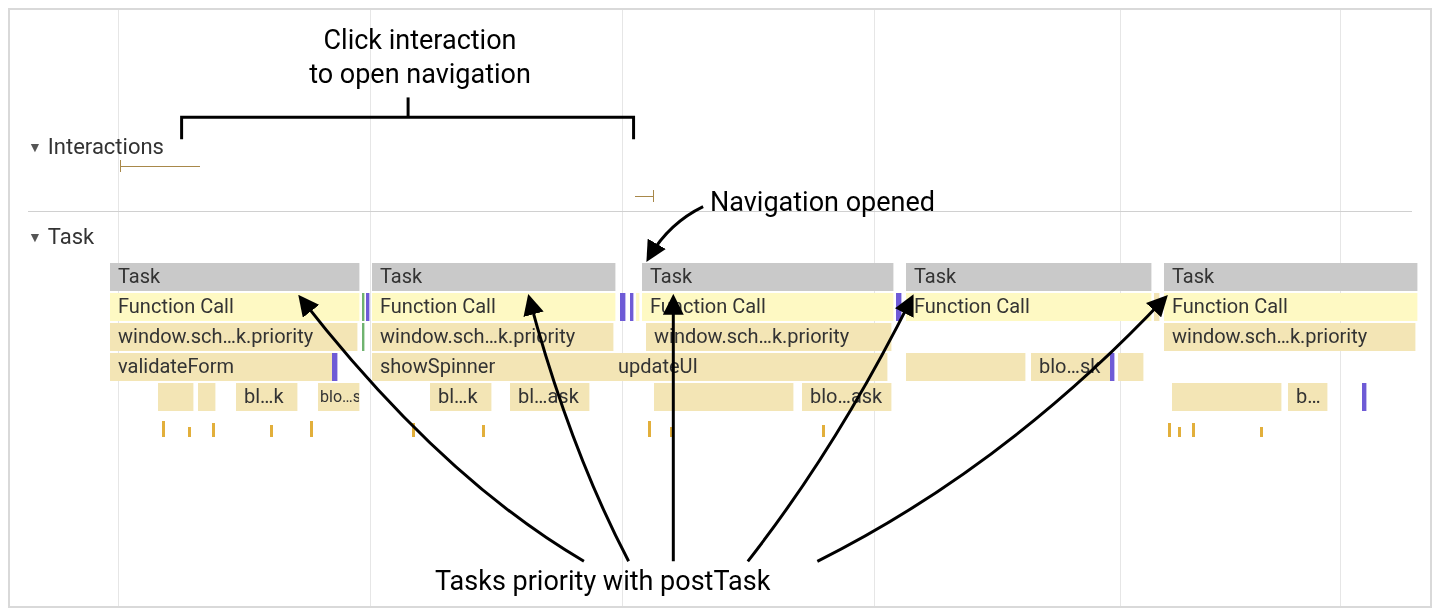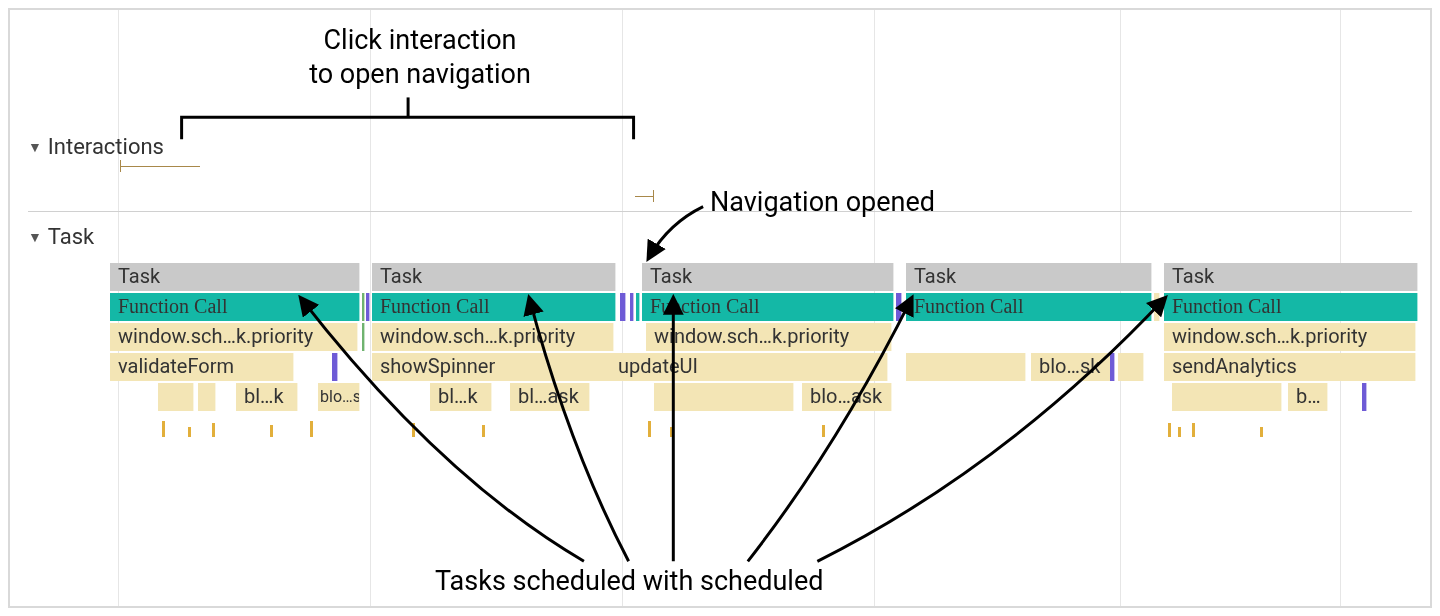--- a/index.html
+++ b/index.html
@@ -84,7 +84,7 @@
     border-right: 1px solid rgba(255,255,255,0.6);
   }
   .c-grey  { background: #c9c9c9; color:#333;}
-  .c-gold  { background: #14b8a6; font-family: Liberation Serif, serif; }
+  .c-gold  { background: #fef9c3; }
   .c-cream { background: #f3e5b5; }
   .c-purple{ background: #6e5bd6; }
   .c-green { background: #6fb36f; }

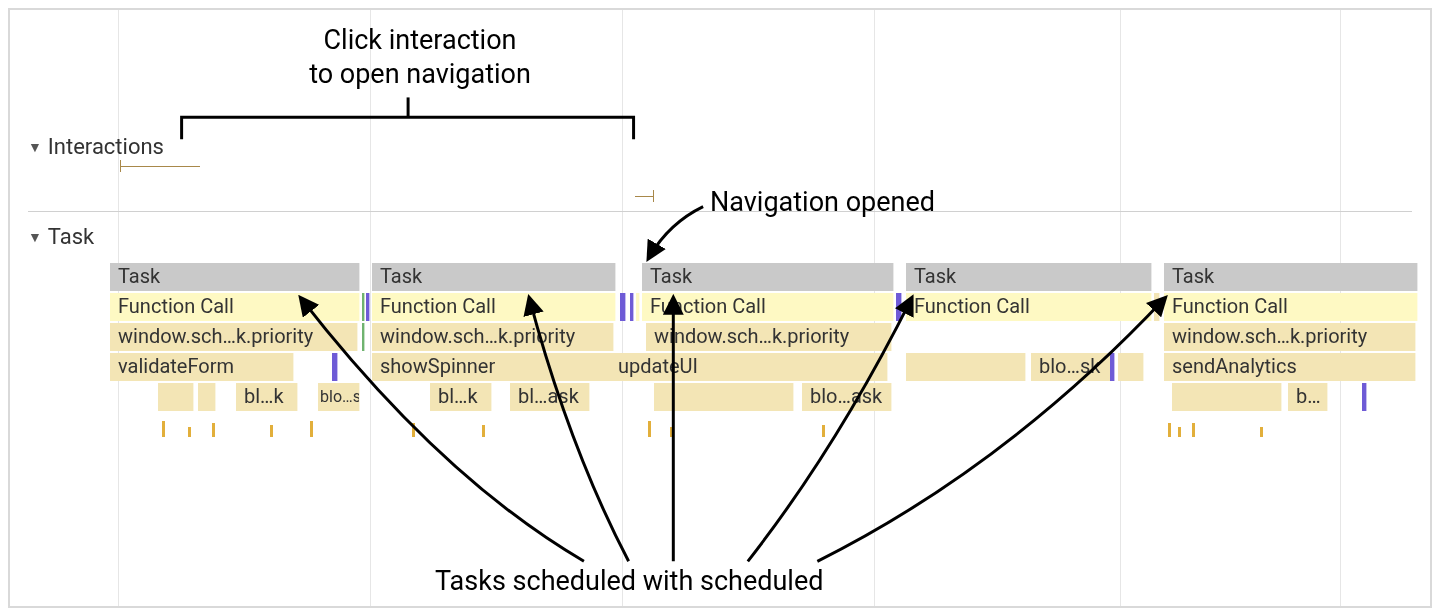--- a/index.html
+++ b/index.html
@@ -149,7 +149,7 @@
   <div class="bar c-grey" style="left:100px; width:250px; top:253px">Task</div>
   <div class="bar c-gold" style="left:100px; width:250px; top:283px">Function Call</div>
   <div class="bar c-cream" style="left:100px; width:248px; top:313px">window.sch…k.priority</div>
-  <div class="bar c-cream" style="left:100px; width:184px; top:343px">validateForm</div>
+  <div class="bar c-cream" style="left:100px; width:228px; top:343px">validateForm</div>
   <div class="bar c-cream" style="left:148px; width:36px; top:373px; padding-left:0"></div>
   <div class="bar c-cream" style="left:188px; width:18px; top:373px; padding-left:0"></div>
   <div class="bar c-cream" style="left:226px; width:62px; top:373px">bl…k</div>

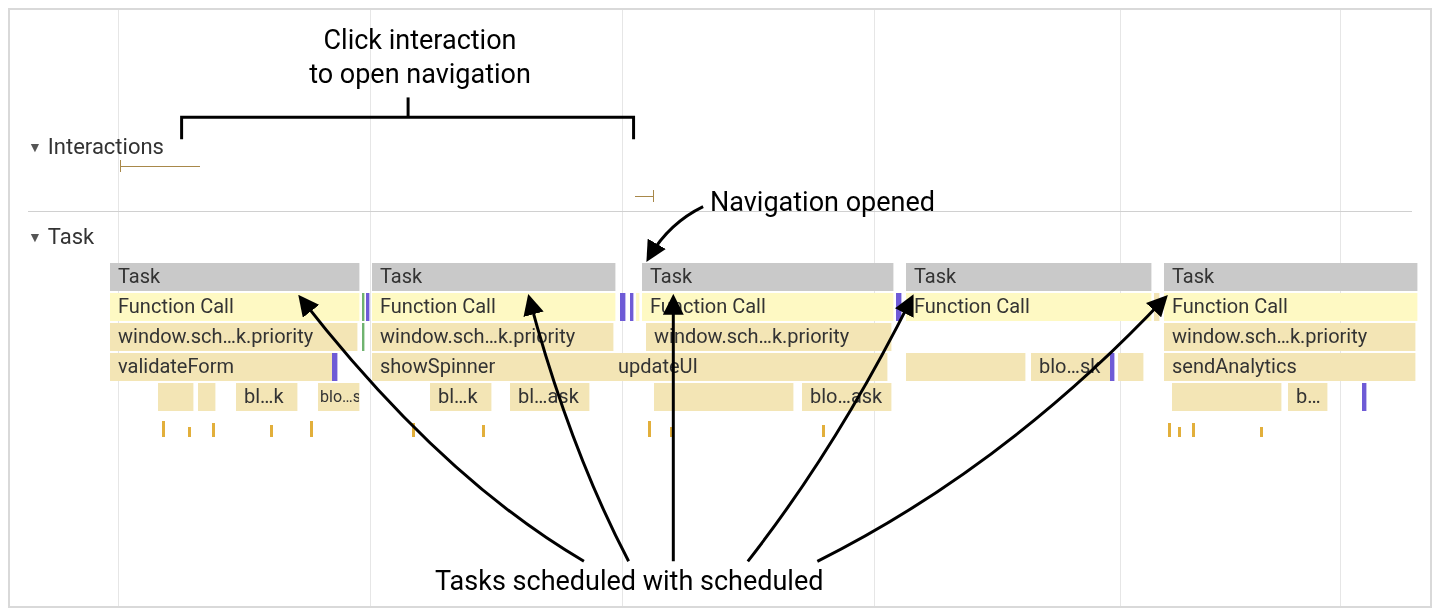--- a/index.html
+++ b/index.html
@@ -210,7 +210,6 @@
   <div class="bar c-grey" style="left:1154px; width:254px; top:253px">Task</div>
   <div class="bar c-gold" style="left:1154px; width:254px; top:283px">Function Call</div>
   <div class="bar c-cream" style="left:1154px; width:252px; top:313px">window.sch…k.priority</div>
-  <div class="bar c-cream" style="left:1154px; width:252px; top:343px">sendAnalytics</div>
   <div class="bar c-cream" style="left:1162px; width:110px; top:373px; padding-left:0"></div>
   <div class="bar c-cream" style="left:1278px; width:40px; top:373px">b…</div>
   <div class="bar c-purple" style="left:1352px; width:5px; top:373px; padding:0"></div>

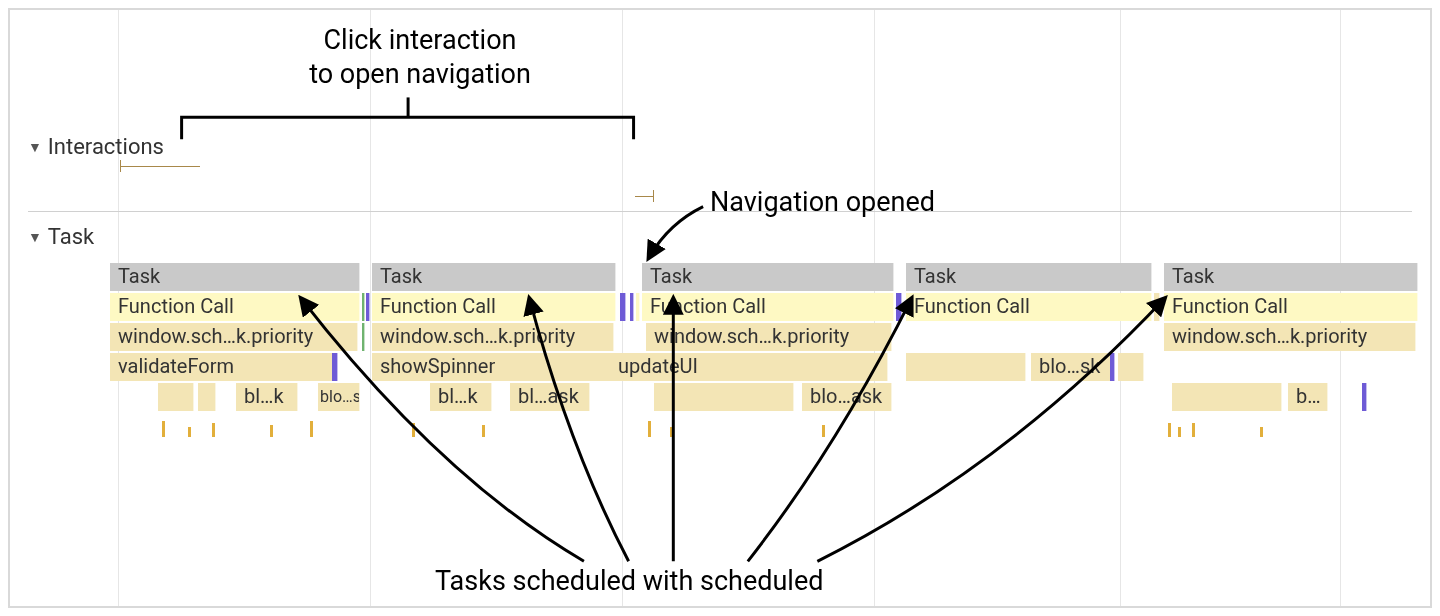--- a/index.html
+++ b/index.html
@@ -227,7 +227,7 @@
 
   <div class="anno" style="left:700px; top:176px">Navigation opened</div>
 
-  <div class="anno" style="left:425px; top:555px">Tasks scheduled with scheduled</div>
+  <div class="anno" style="left:425px; top:555px">Tasks priority with postTask</div>
 
   <svg class="overlay" viewBox="0 0 1424 600">
     <defs>

